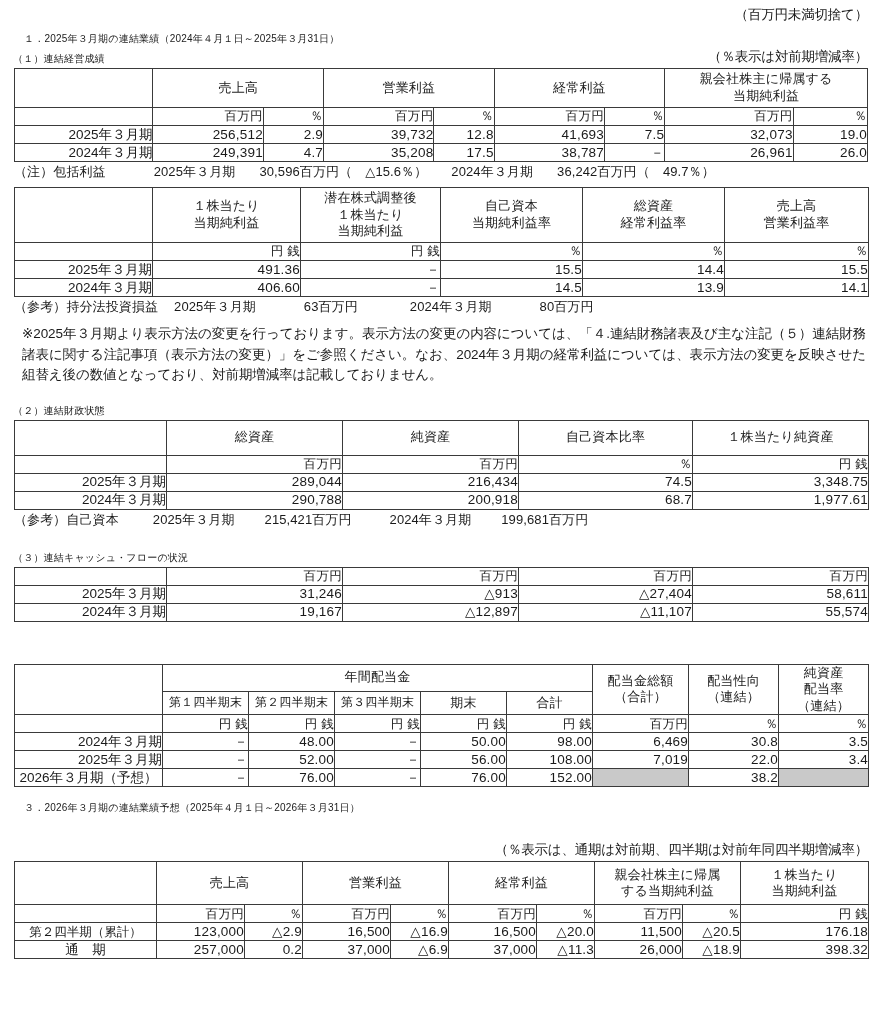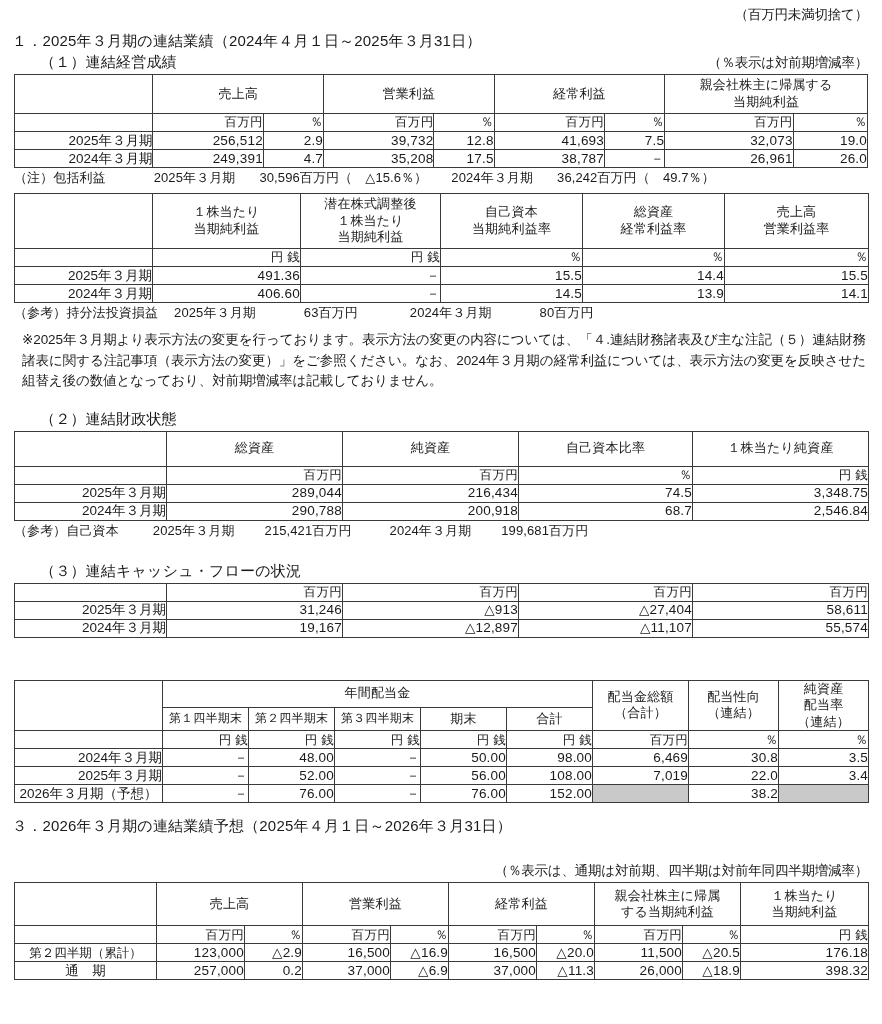--- a/index.html
+++ b/index.html
@@ -31,8 +31,8 @@
     letter-spacing: -0.2px;
   }
   .heading-1 {
-    font-size: 15px;
-    padding-left: 12px;
+    font-size: 10px;
+    padding-left: 24px;
     letter-spacing: 0.2px;
     white-space: nowrap;
   }

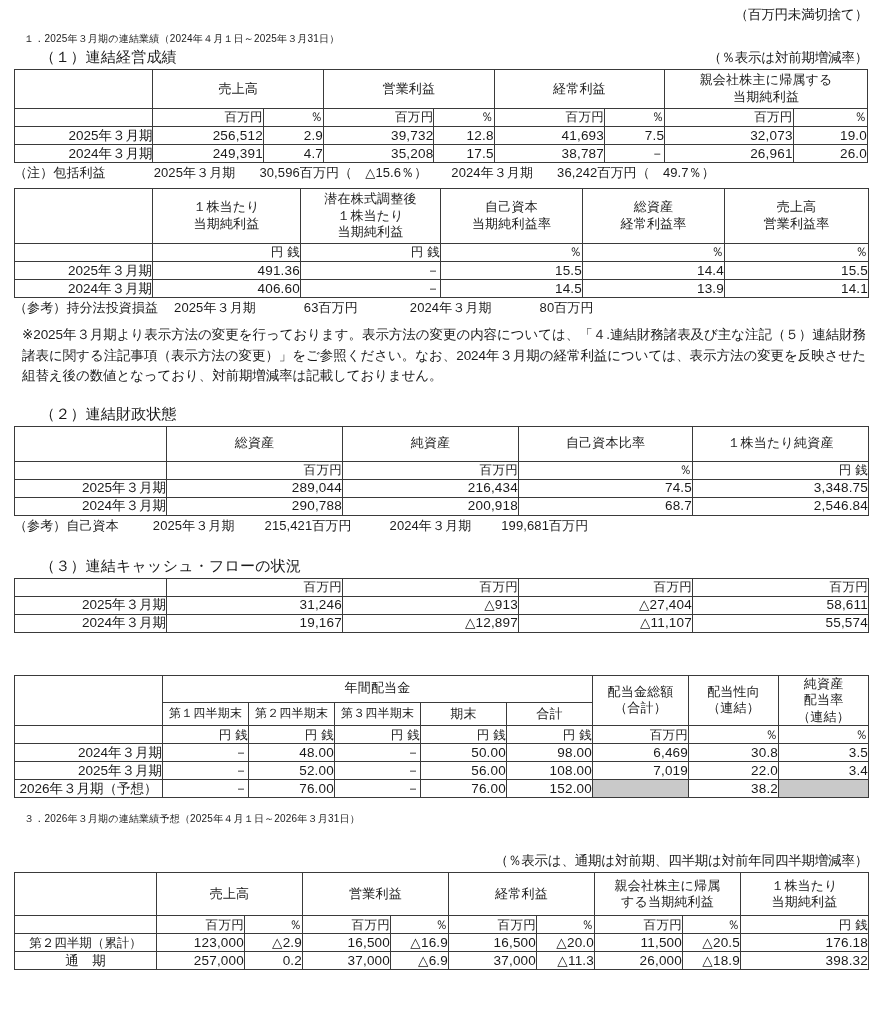--- a/index.html
+++ b/index.html
@@ -37,8 +37,8 @@
     white-space: nowrap;
   }
   .heading-2 {
-    font-size: 15px;
-    padding-left: 40px;
+    font-size: 10px;
+    padding-left: 13px;
     letter-spacing: 0.2px;
     white-space: nowrap;
   }

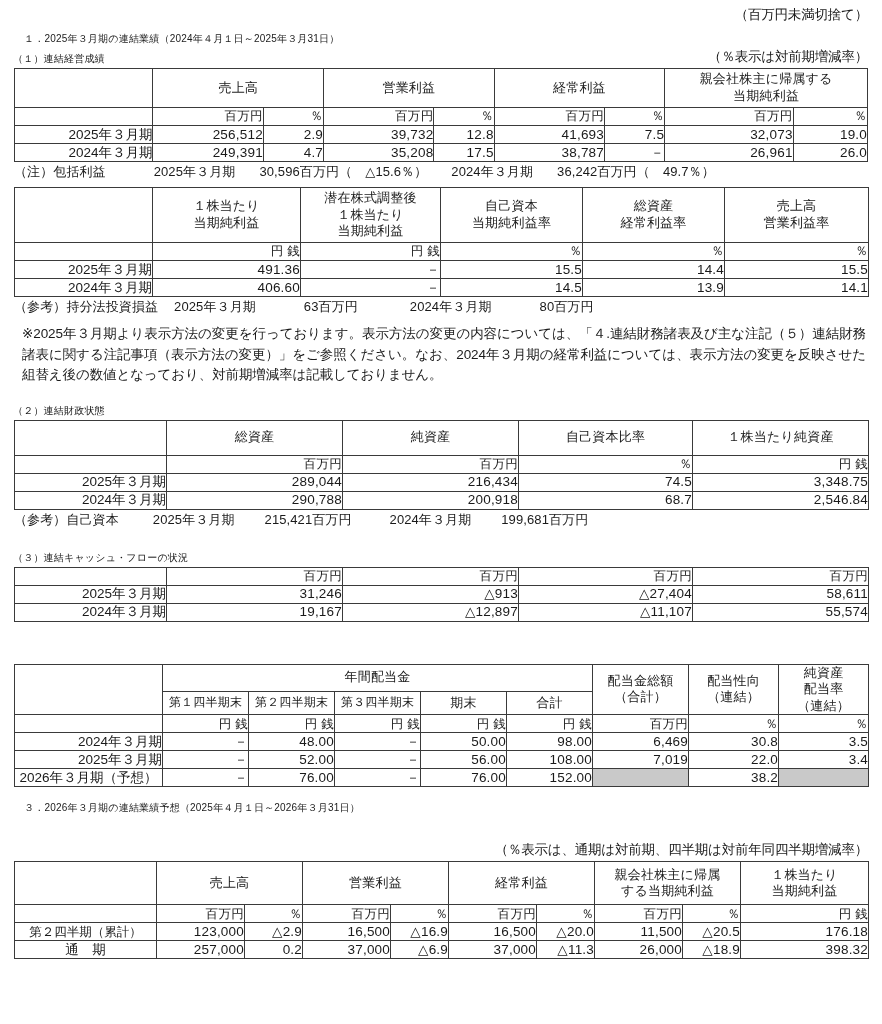--- a/index.html
+++ b/index.html
@@ -346,7 +346,7 @@
         <td class="num">290,788</td>
         <td class="num">200,918</td>
         <td class="num">68.7</td>
-        <td class="num">2,546.84</td>
+        <td class="num">1,977.61</td>
       </tr>
     </tbody>
   </table>

